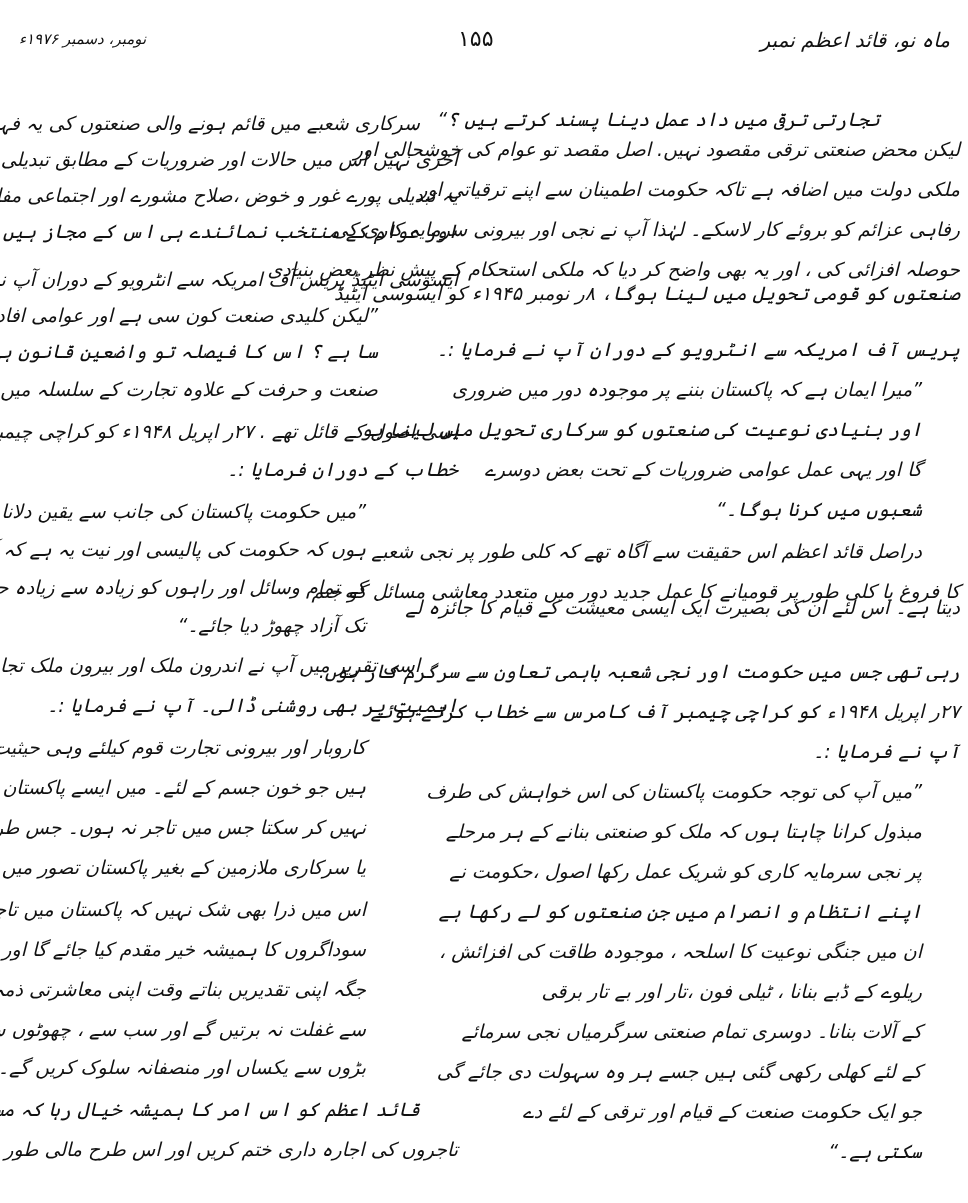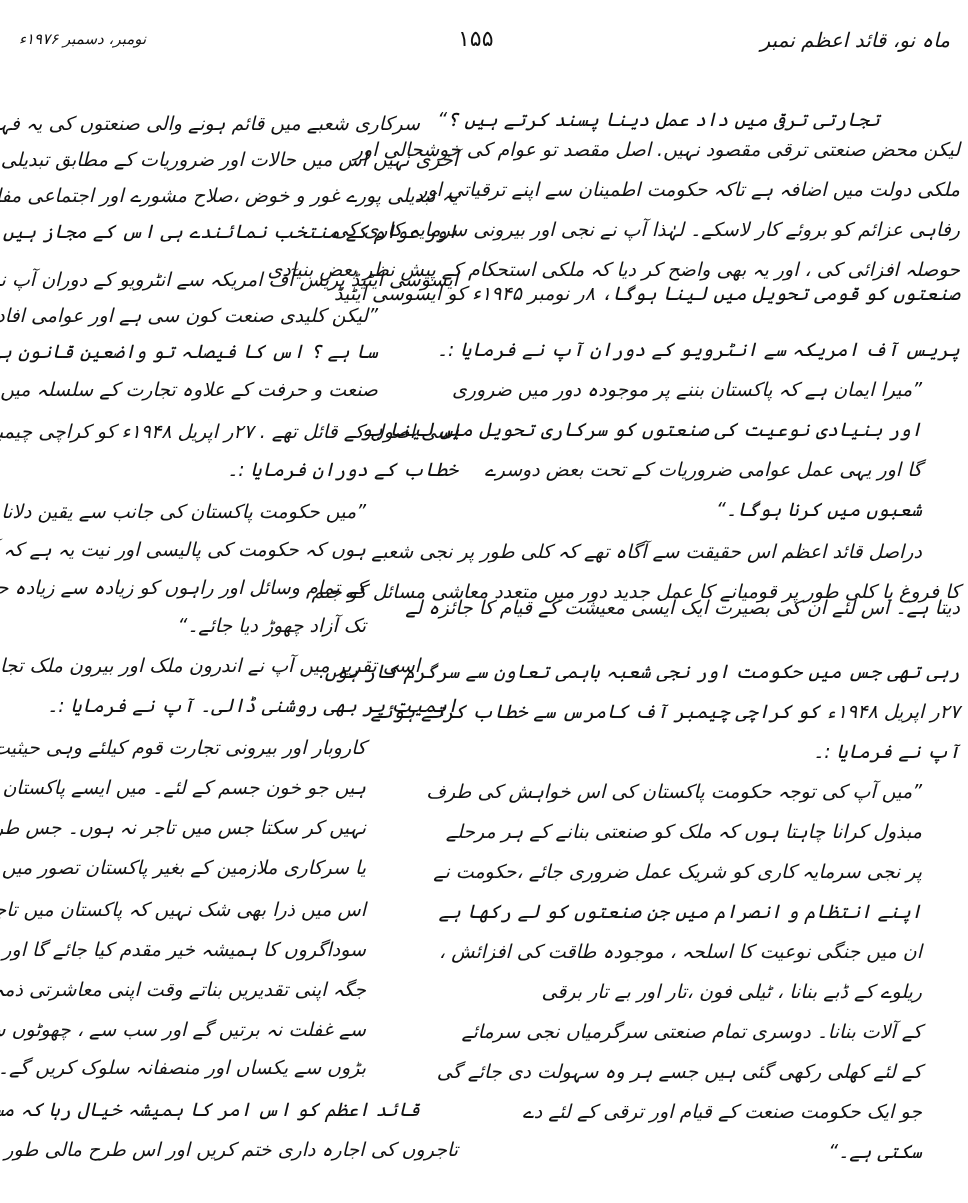--- a/index.html
+++ b/index.html
@@ -112,7 +112,7 @@
     <div class="line" style="top:632px">آپ نے فرمایا :۔</div>
     <div class="line indent-1" style="top:672px">”میں آپ کی توجہ حکومت پاکستان کی اس خواہش کی طرف</div>
     <div class="line indent-1" style="top:712px">مبذول کرانا چاہتا ہوں کہ ملک کو صنعتی بنانے کے ہر مرحلے</div>
-    <div class="line indent-1" style="top:752px">پر نجی سرمایہ کاری کو شریک عمل ضروری جائے ،حکومت نے</div>
+    <div class="line indent-1" style="top:752px">پر نجی سرمایہ کاری کو شریک عمل رکھا اصول ،حکومت نے</div>
     <div class="line indent-1" style="top:792px">اپنے انتظام و انصرام میں جن صنعتوں کو لے رکھا ہے</div>
     <div class="line indent-1" style="top:832px">ان میں جنگی نوعیت کا اسلحہ ، موجودہ طاقت کی افزائش ،</div>
     <div class="line indent-1" style="top:872px">ریلوے کے ڈبے بنانا ، ٹیلی فون ،تار اور بے تار برقی</div>

